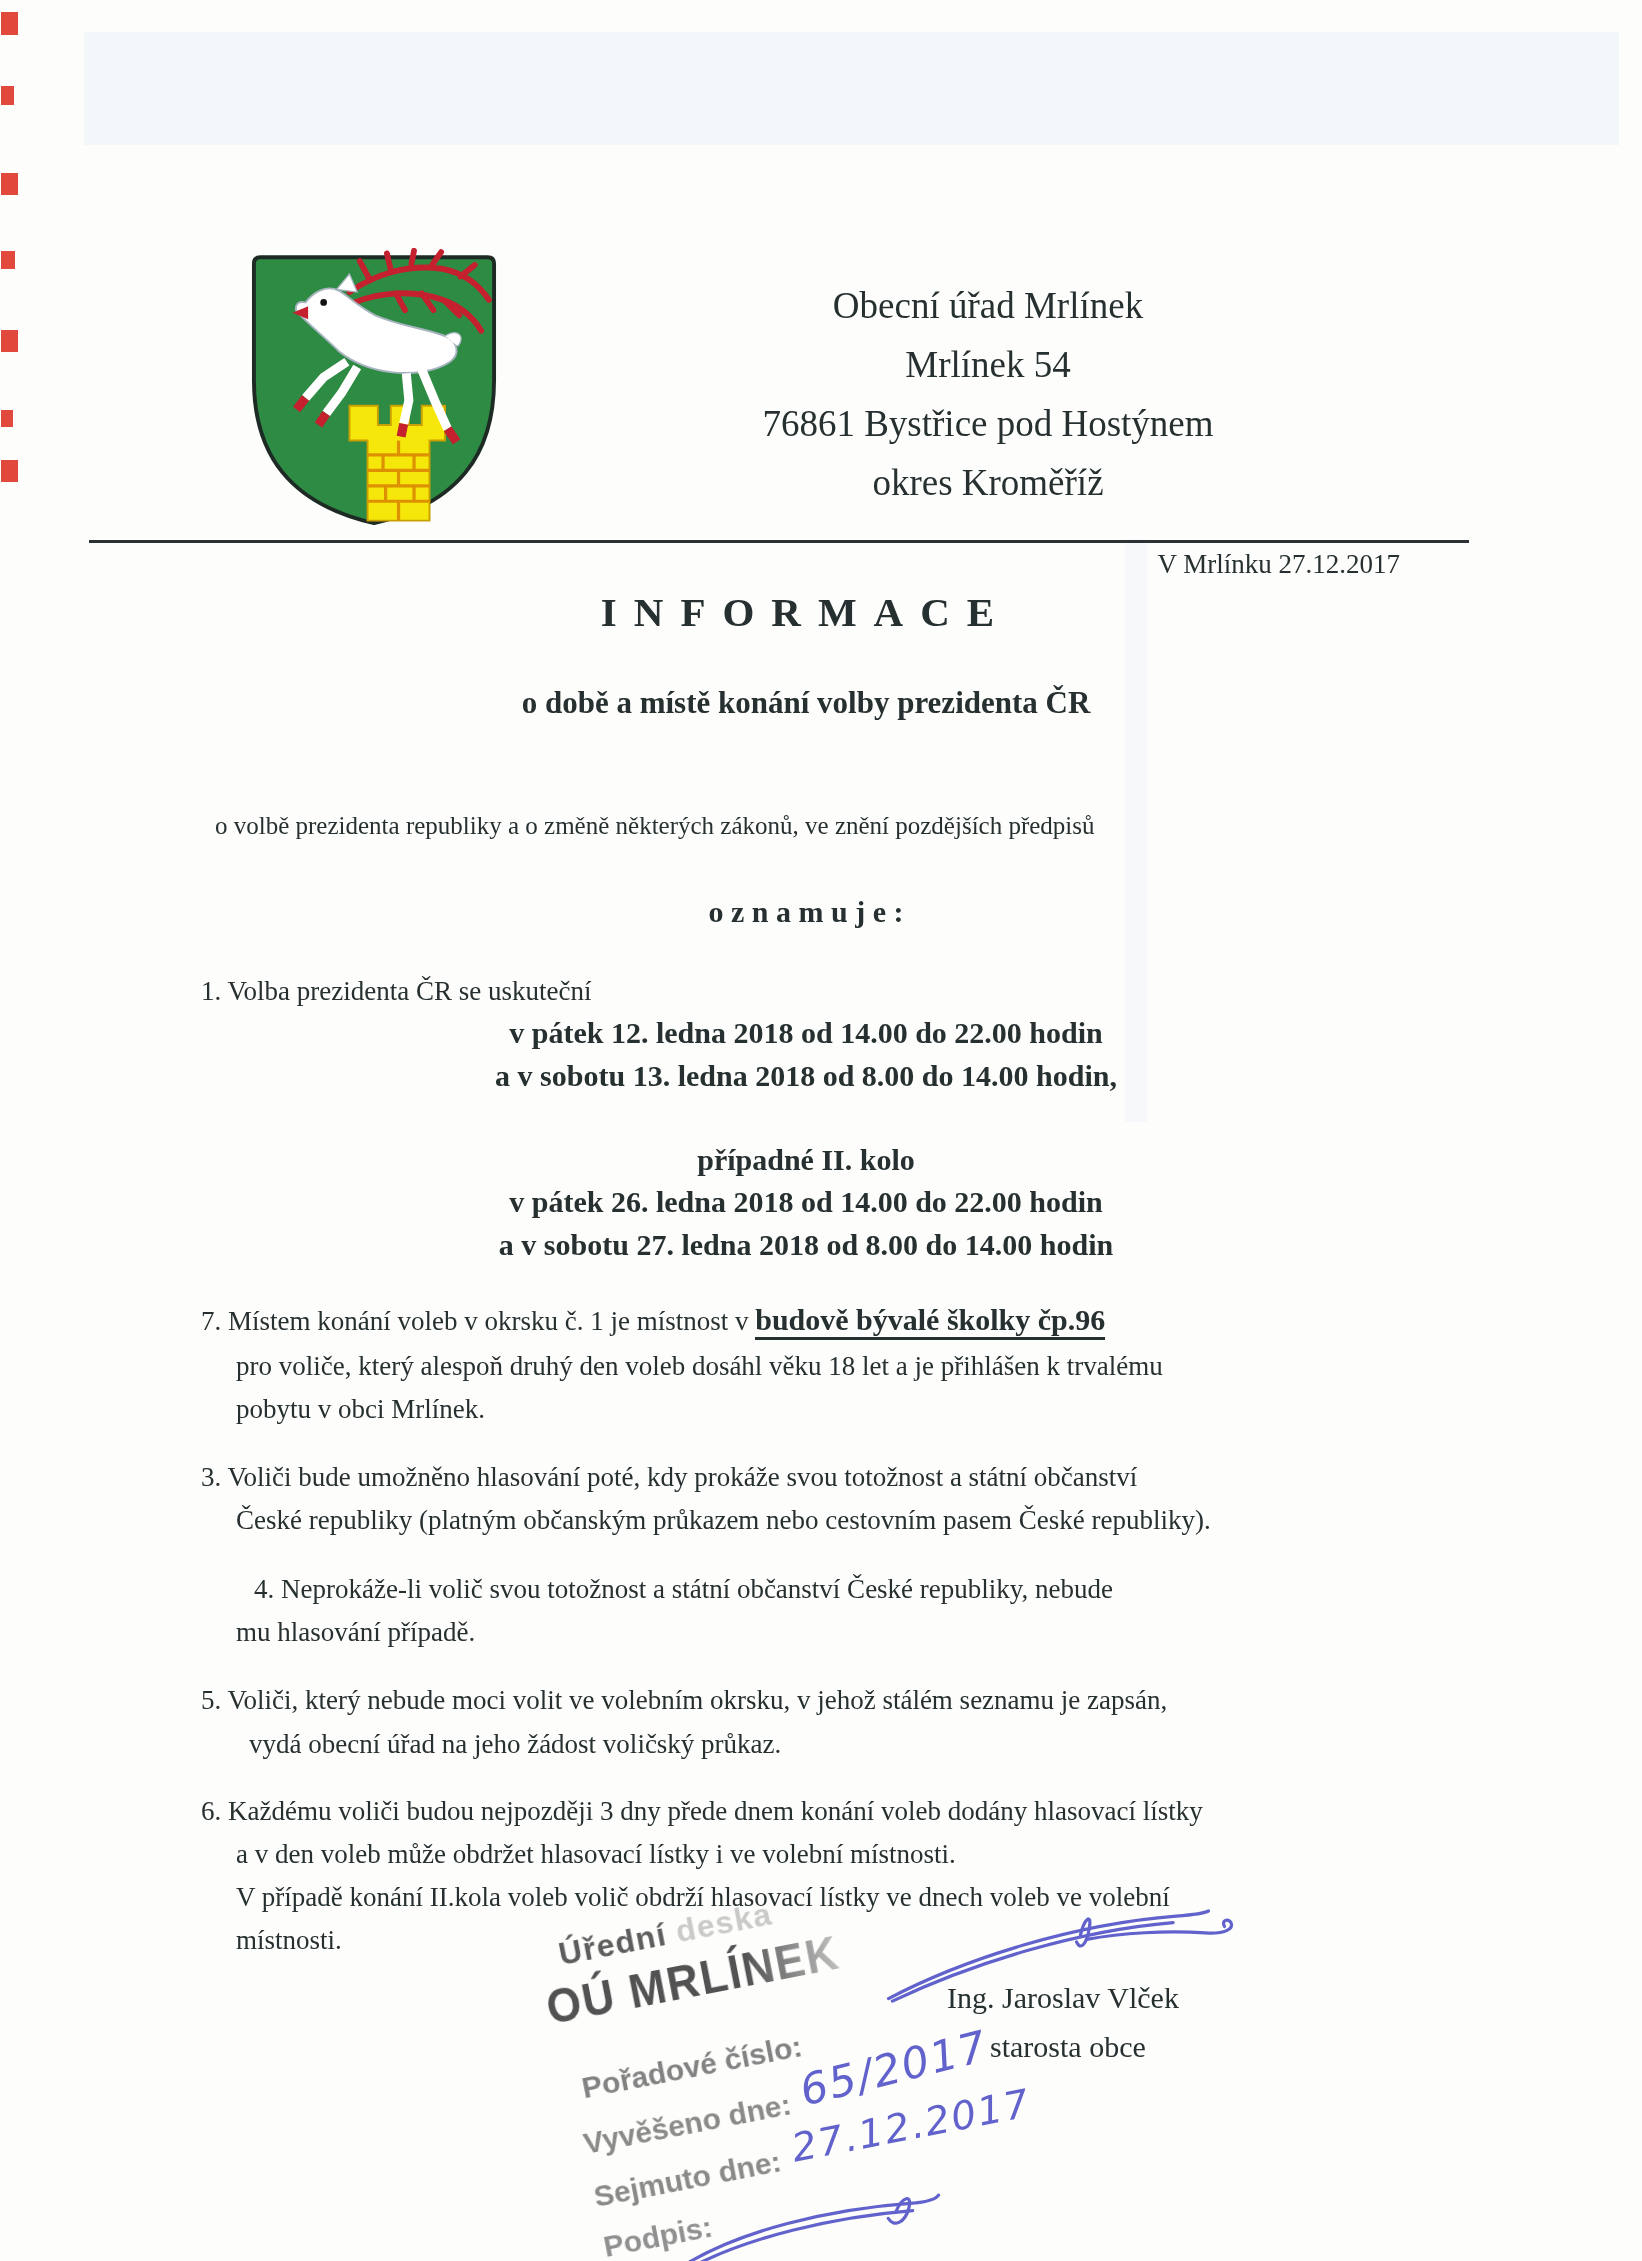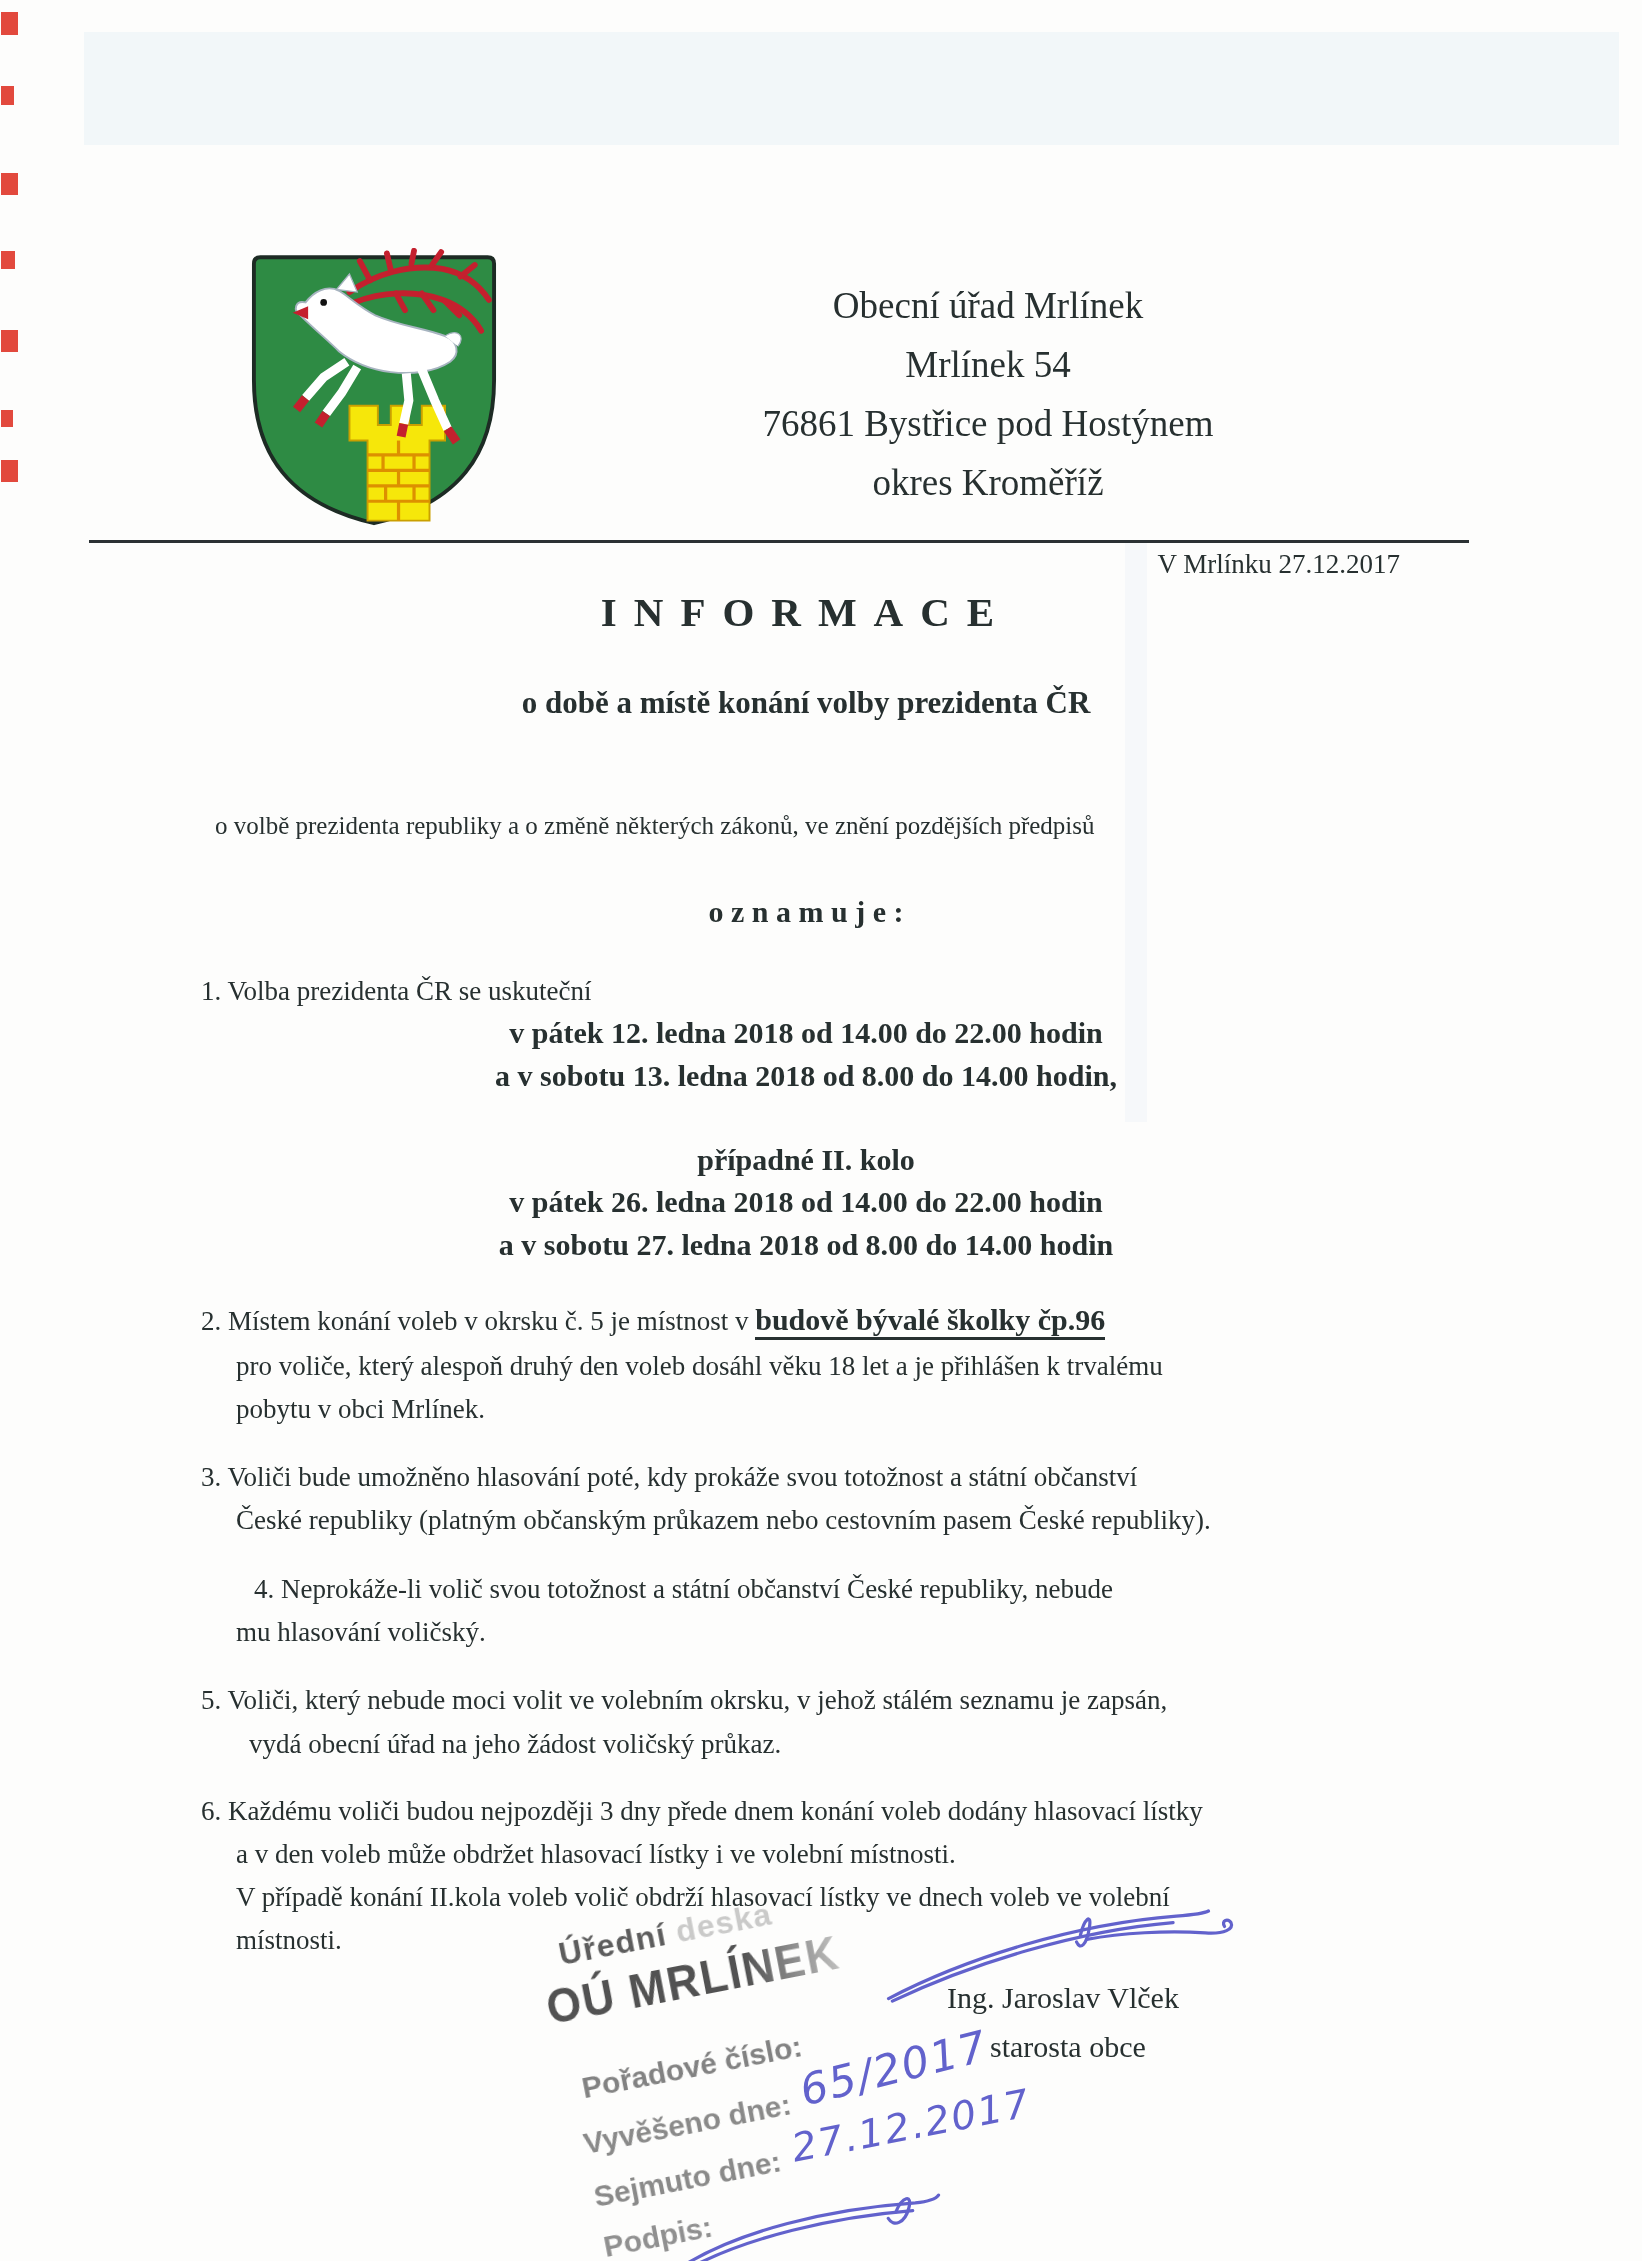--- a/index.html
+++ b/index.html
@@ -149,7 +149,7 @@
   <div class="cw sched" style="top:1228px;">a v sobotu  27. ledna 2018 od   8.00  do 14.00 hodin</div>
 
   <div class="line" style="left:201px;top:1302px;">
-    <span>2. Místem konání voleb v okrsku č. 5 je  místnost  v  </span><span class="u-bold">budově bývalé školky  čp.96</span>
+    <span>7. Místem konání voleb v okrsku č. 1 je  místnost  v  </span><span class="u-bold">budově bývalé školky  čp.96</span>
   </div>
   <div class="line" style="left:236px;top:1350px;">pro voliče, který alespoň druhý den voleb dosáhl věku 18  let a je přihlášen k trvalému</div>
   <div class="line" style="left:236px;top:1393px;">pobytu v obci  Mrlínek.</div>

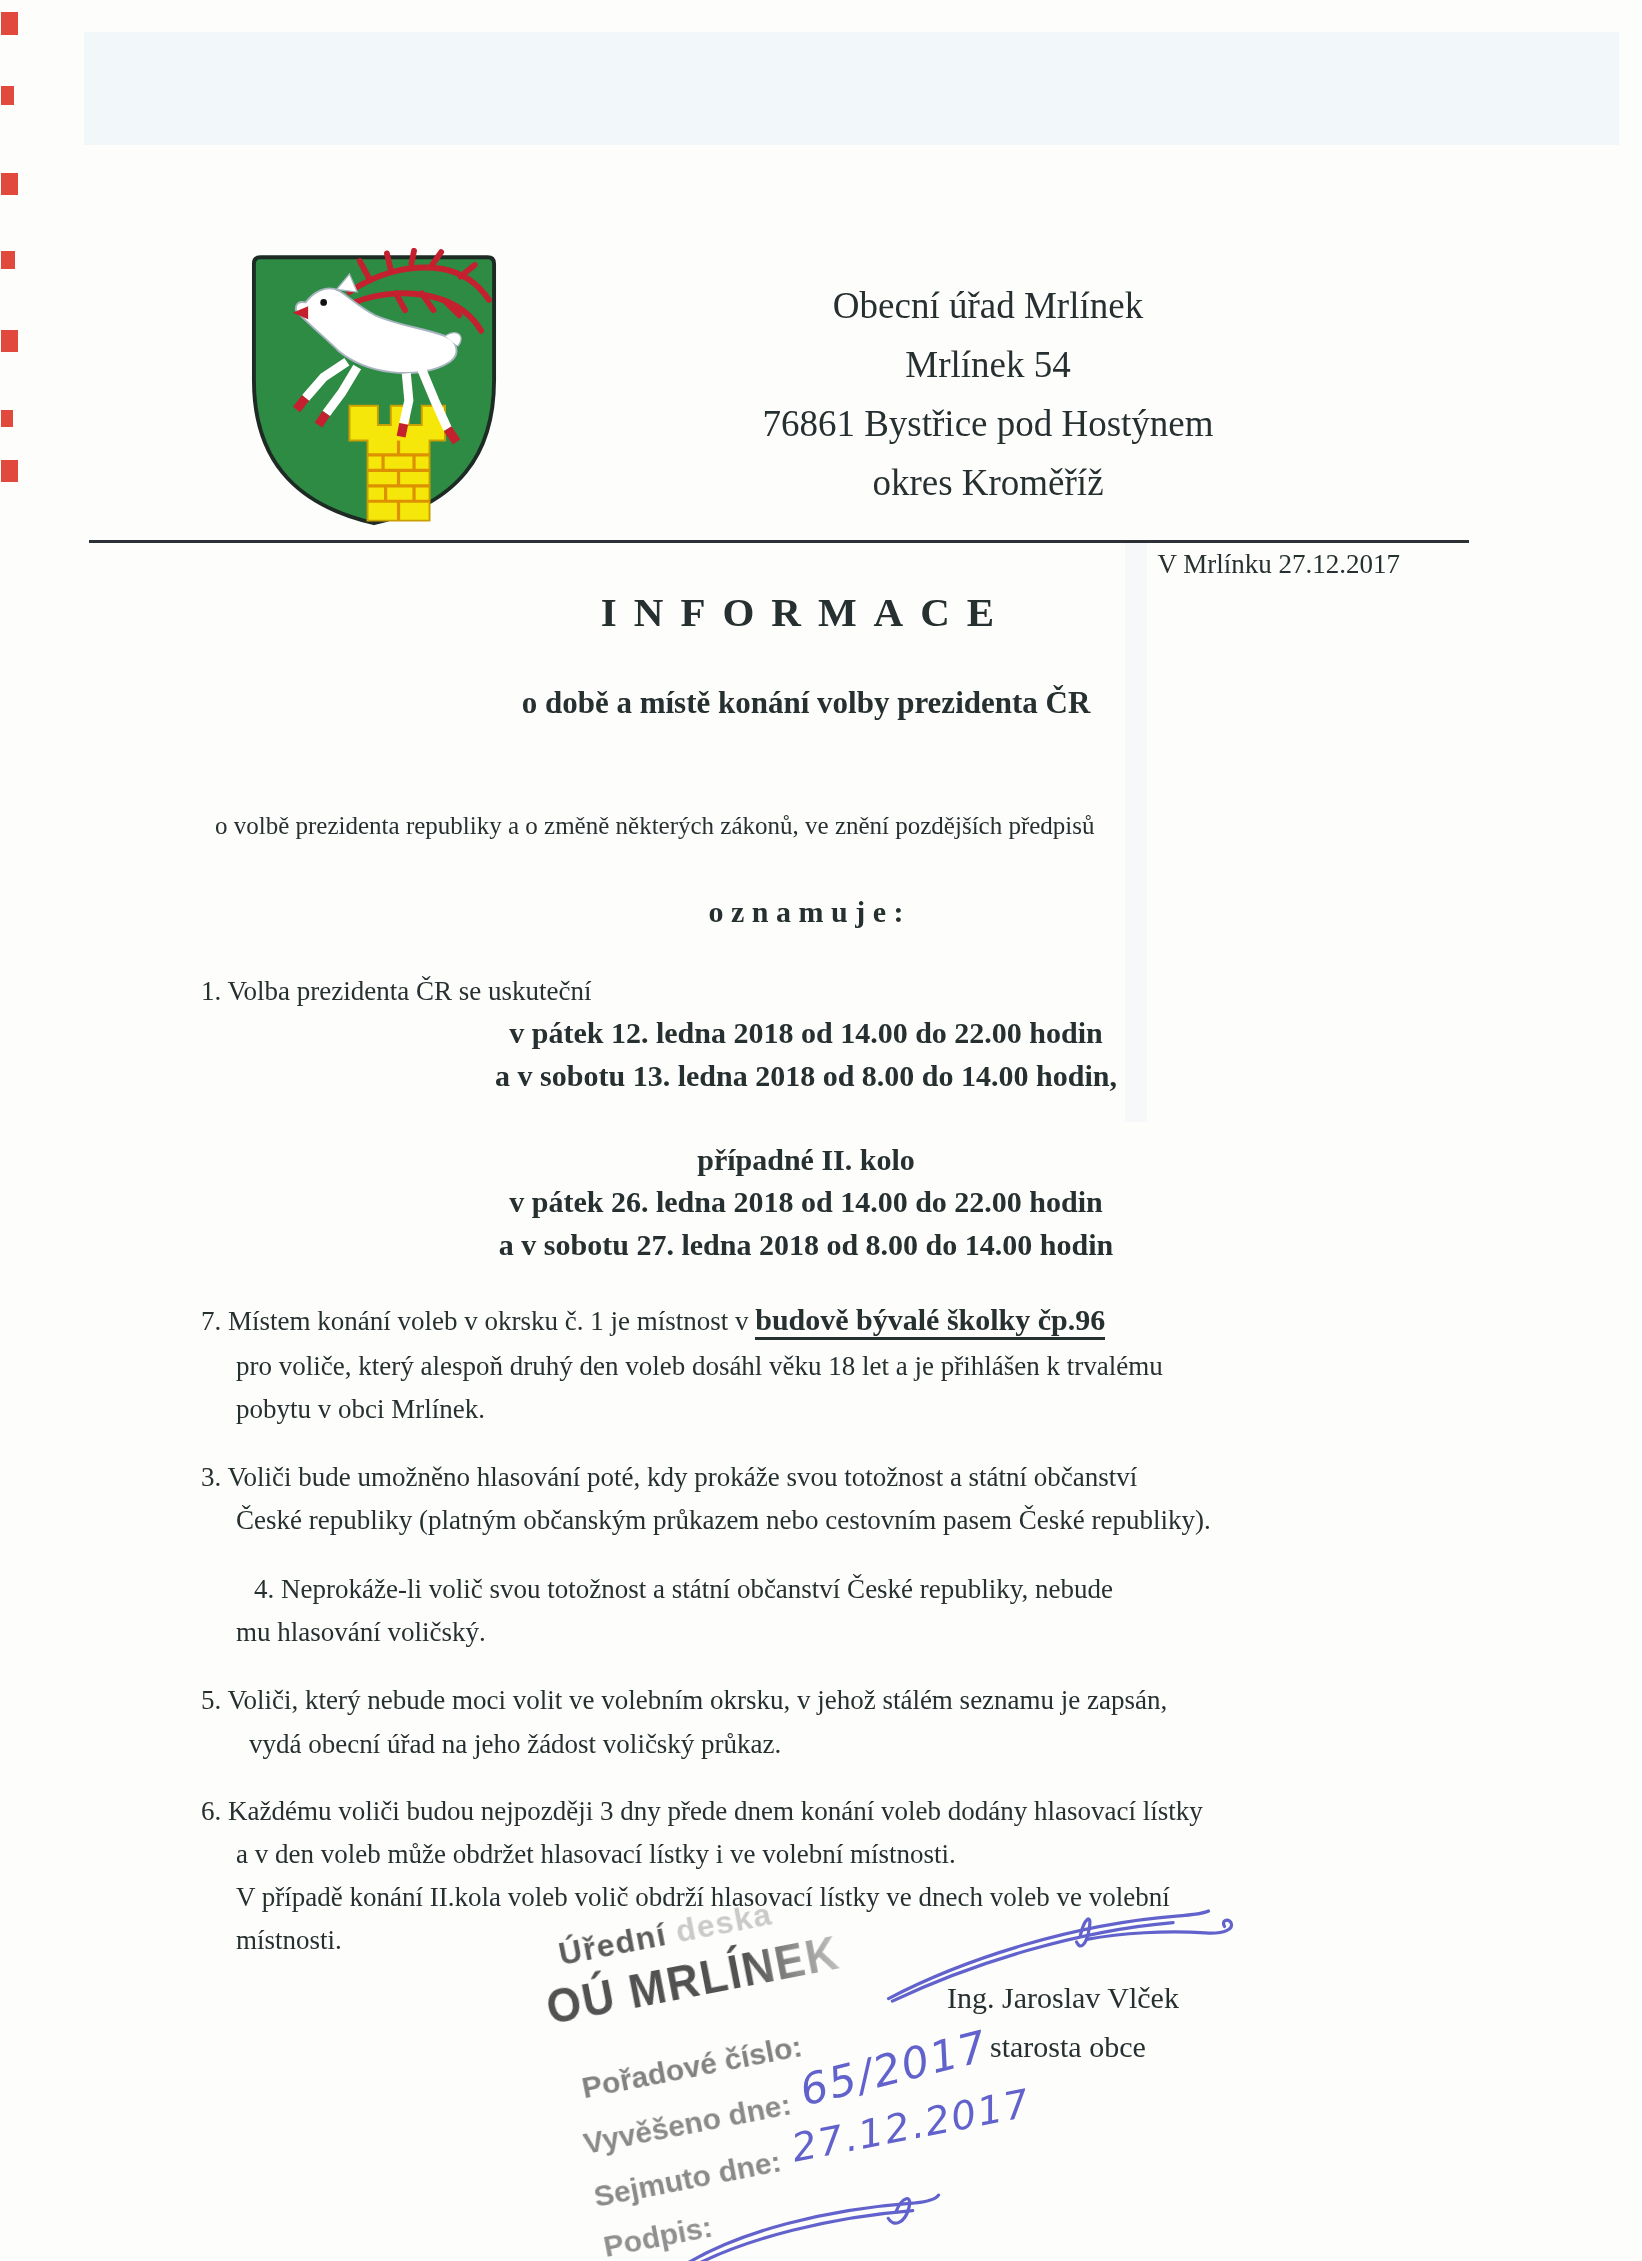--- a/index.html
+++ b/index.html
@@ -158,7 +158,7 @@
   <div class="line" style="left:236px;top:1504px;">České republiky (platným občanským průkazem nebo cestovním pasem České republiky).</div>
 
   <div class="line" style="left:219px;top:1573px;margin-left:35px;">4. Neprokáže-li volič svou totožnost a státní občanství České republiky, nebude</div>
-  <div class="line" style="left:236px;top:1616px;">mu hlasování voličský.</div>
+  <div class="line" style="left:236px;top:1616px;">mu hlasování případě.</div>
 
   <div class="line" style="left:201px;top:1684px;">5. Voliči, který nebude moci volit ve volebním okrsku, v jehož stálém seznamu je zapsán,</div>
   <div class="line" style="left:249px;top:1728px;">vydá obecní úřad na jeho žádost voličský průkaz.</div>

